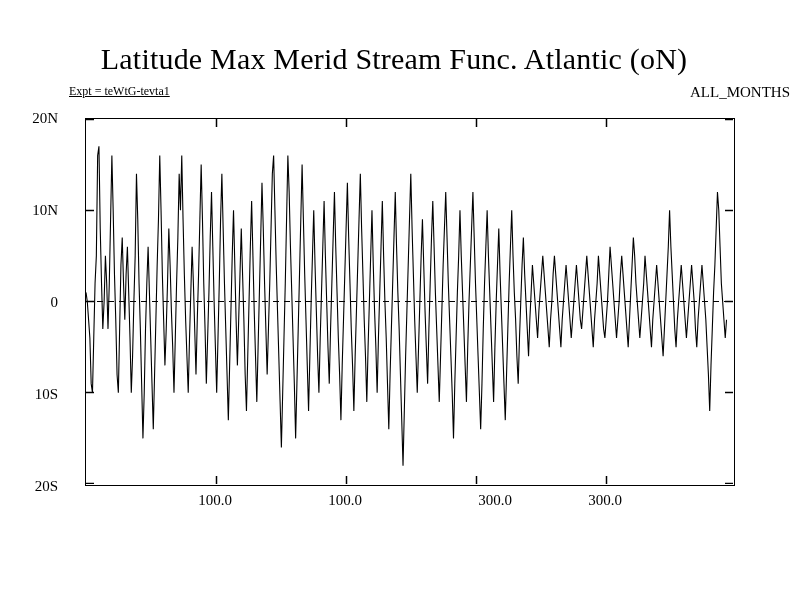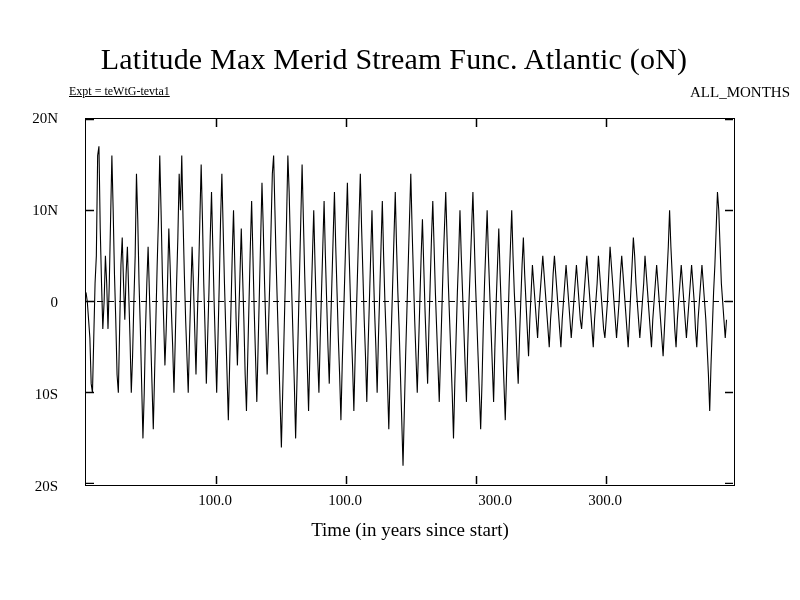--- a/index.html
+++ b/index.html
@@ -116,7 +116,6 @@
   <div class="xtick-label" style="left:495px;">300.0</div>
   <div class="xtick-label" style="left:605px;">300.0</div>
 
-  <div id="xlabel">Time (in years since start)</div>
 
   <div id="plot-area">
     <svg id="svg-canvas" width="647" height="365" viewBox="0 0 647 365">

